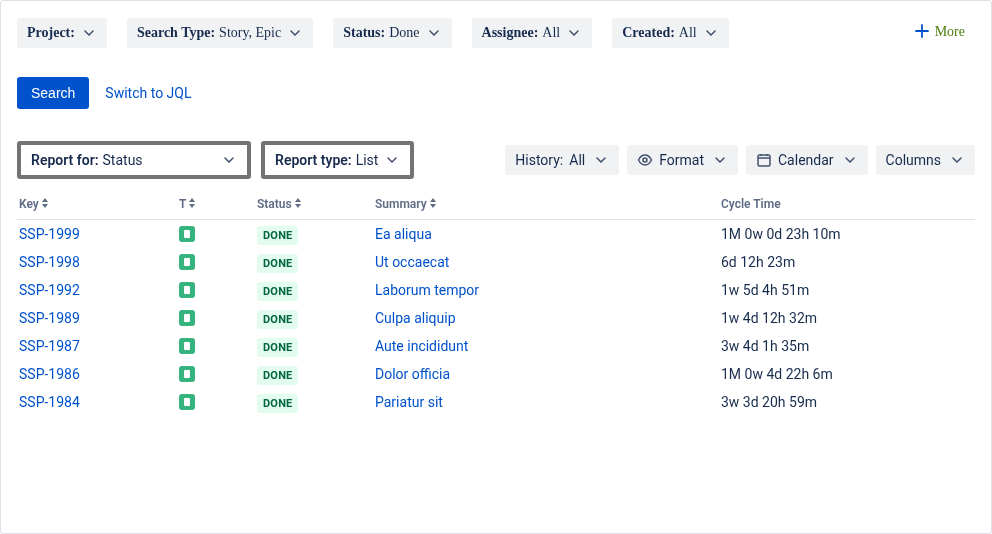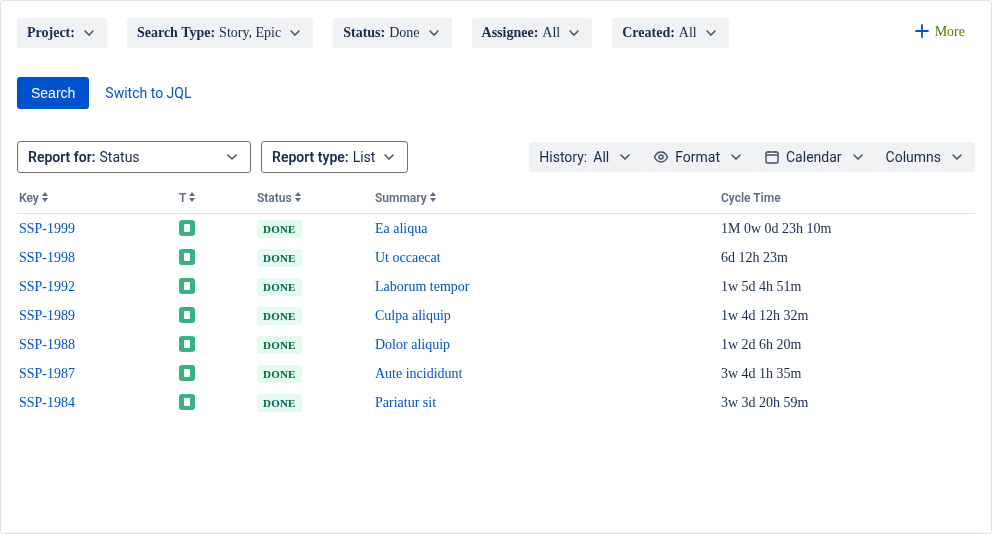--- a/index.html
+++ b/index.html
@@ -84,7 +84,7 @@
     .toolbar-row .left-group { display: flex; gap: 10px; }
     .toolbar-row .right-group { display: flex; margin-left: auto; }
     .dropdown-box {
-      border: 1px solid #737373;
+      border: 4px solid #737373;
       background: #fff;
       border-radius: 3px;
       padding: 7px 10px;

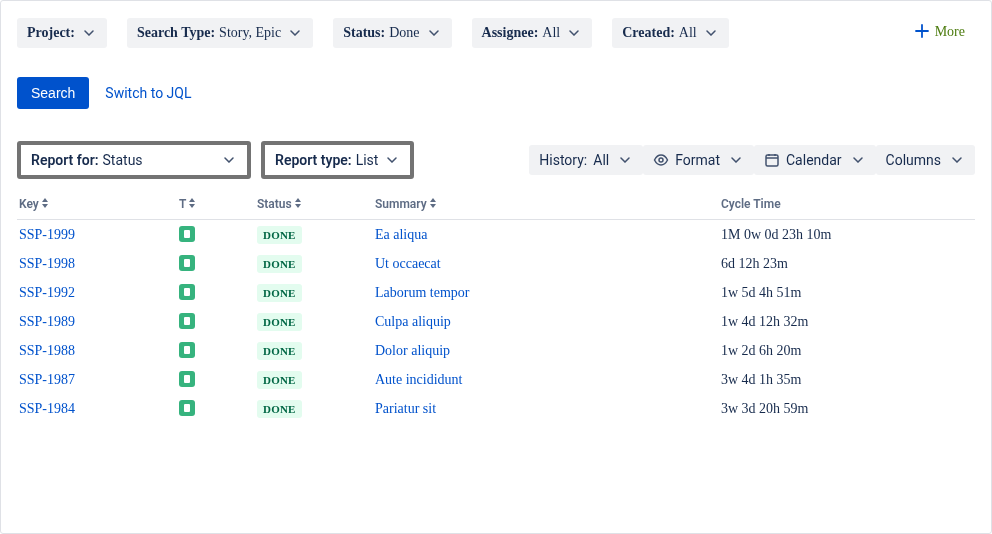--- a/index.html
+++ b/index.html
@@ -82,7 +82,7 @@
       padding: 32px 16px 12px 16px;
     }
     .toolbar-row .left-group { display: flex; gap: 10px; }
-    .toolbar-row .right-group { display: flex; margin-left: auto; }
+    .toolbar-row .right-group { display: flex; gap: 8px; margin-left: auto; }
     .dropdown-box {
       border: 4px solid #737373;
       background: #fff;

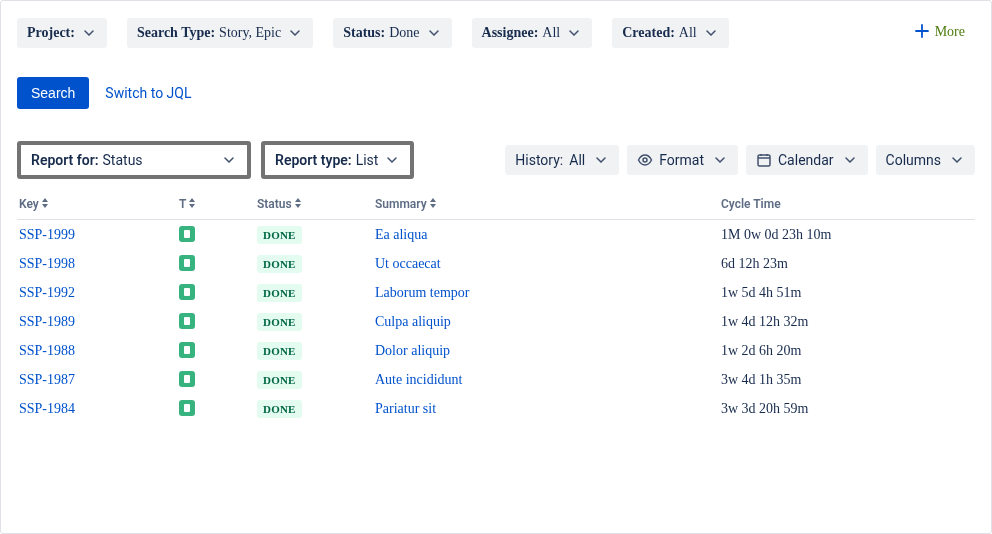--- a/index.html
+++ b/index.html
@@ -124,7 +124,6 @@
       padding: 6px 4px 6px 2px;
       font-size: 14px;
       vertical-align: middle;
-      font-family: Liberation Serif, serif;
     }
     tbody td a.key-link, tbody td a.summary-link {
       color: #0052CC;

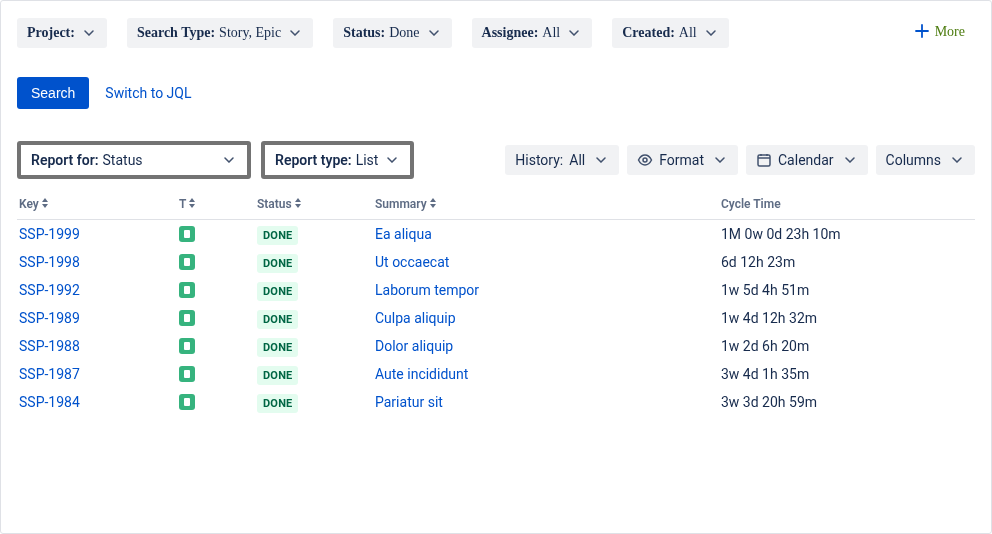--- a/index.html
+++ b/index.html
@@ -385,17 +385,6 @@
           <td>1w 4d 12h 32m</td>
         </tr>
         <tr>
-          <td><a class="key-link">SSP-1988</a></td>
-          <td><span class="type-icon">
-              <svg viewBox="0 0 10 10">
-                <rect x="2" y="1" width="6" height="8" rx="1" fill="#fff"></rect>
-              </svg>
-            </span></td>
-          <td><span class="status-badge">DONE</span></td>
-          <td><a class="summary-link">Dolor aliquip</a></td>
-          <td>1w 2d 6h 20m</td>
-        </tr>
-        <tr>
           <td><a class="key-link">SSP-1987</a></td>
           <td><span class="type-icon">
               <svg viewBox="0 0 10 10">

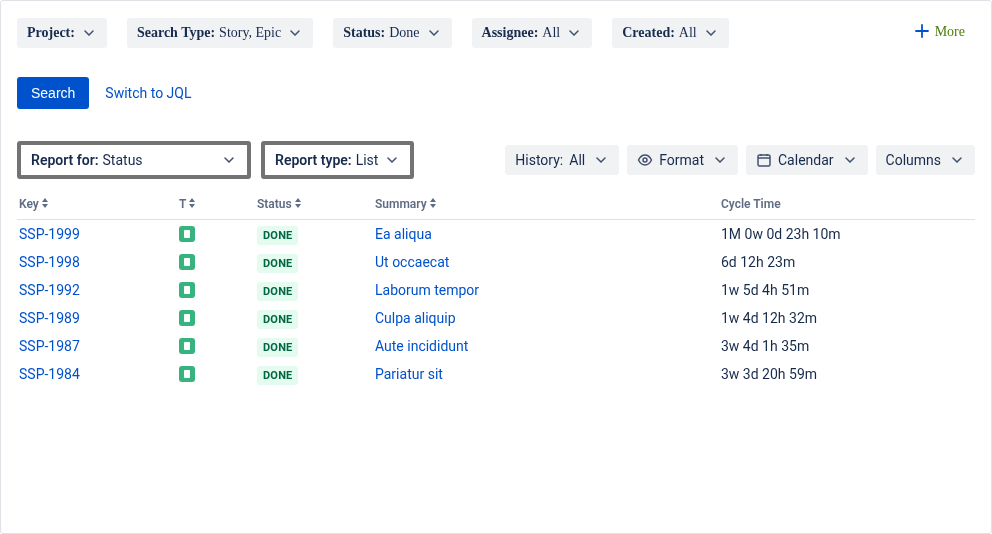--- a/index.html
+++ b/index.html
@@ -396,6 +396,17 @@
           <td>3w 4d 1h 35m</td>
         </tr>
         <tr>
+          <td><a class="key-link">SSP-1986</a></td>
+          <td><span class="type-icon">
+              <svg viewBox="0 0 10 10">
+                <rect x="2" y="1" width="6" height="8" rx="1" fill="#fff"></rect>
+              </svg>
+            </span></td>
+          <td><span class="status-badge">DONE</span></td>
+          <td><a class="summary-link">Dolor officia</a></td>
+          <td>1M 0w 4d 22h 6m</td>
+        </tr>
+        <tr>
           <td><a class="key-link">SSP-1984</a></td>
           <td><span class="type-icon">
               <svg viewBox="0 0 10 10">

